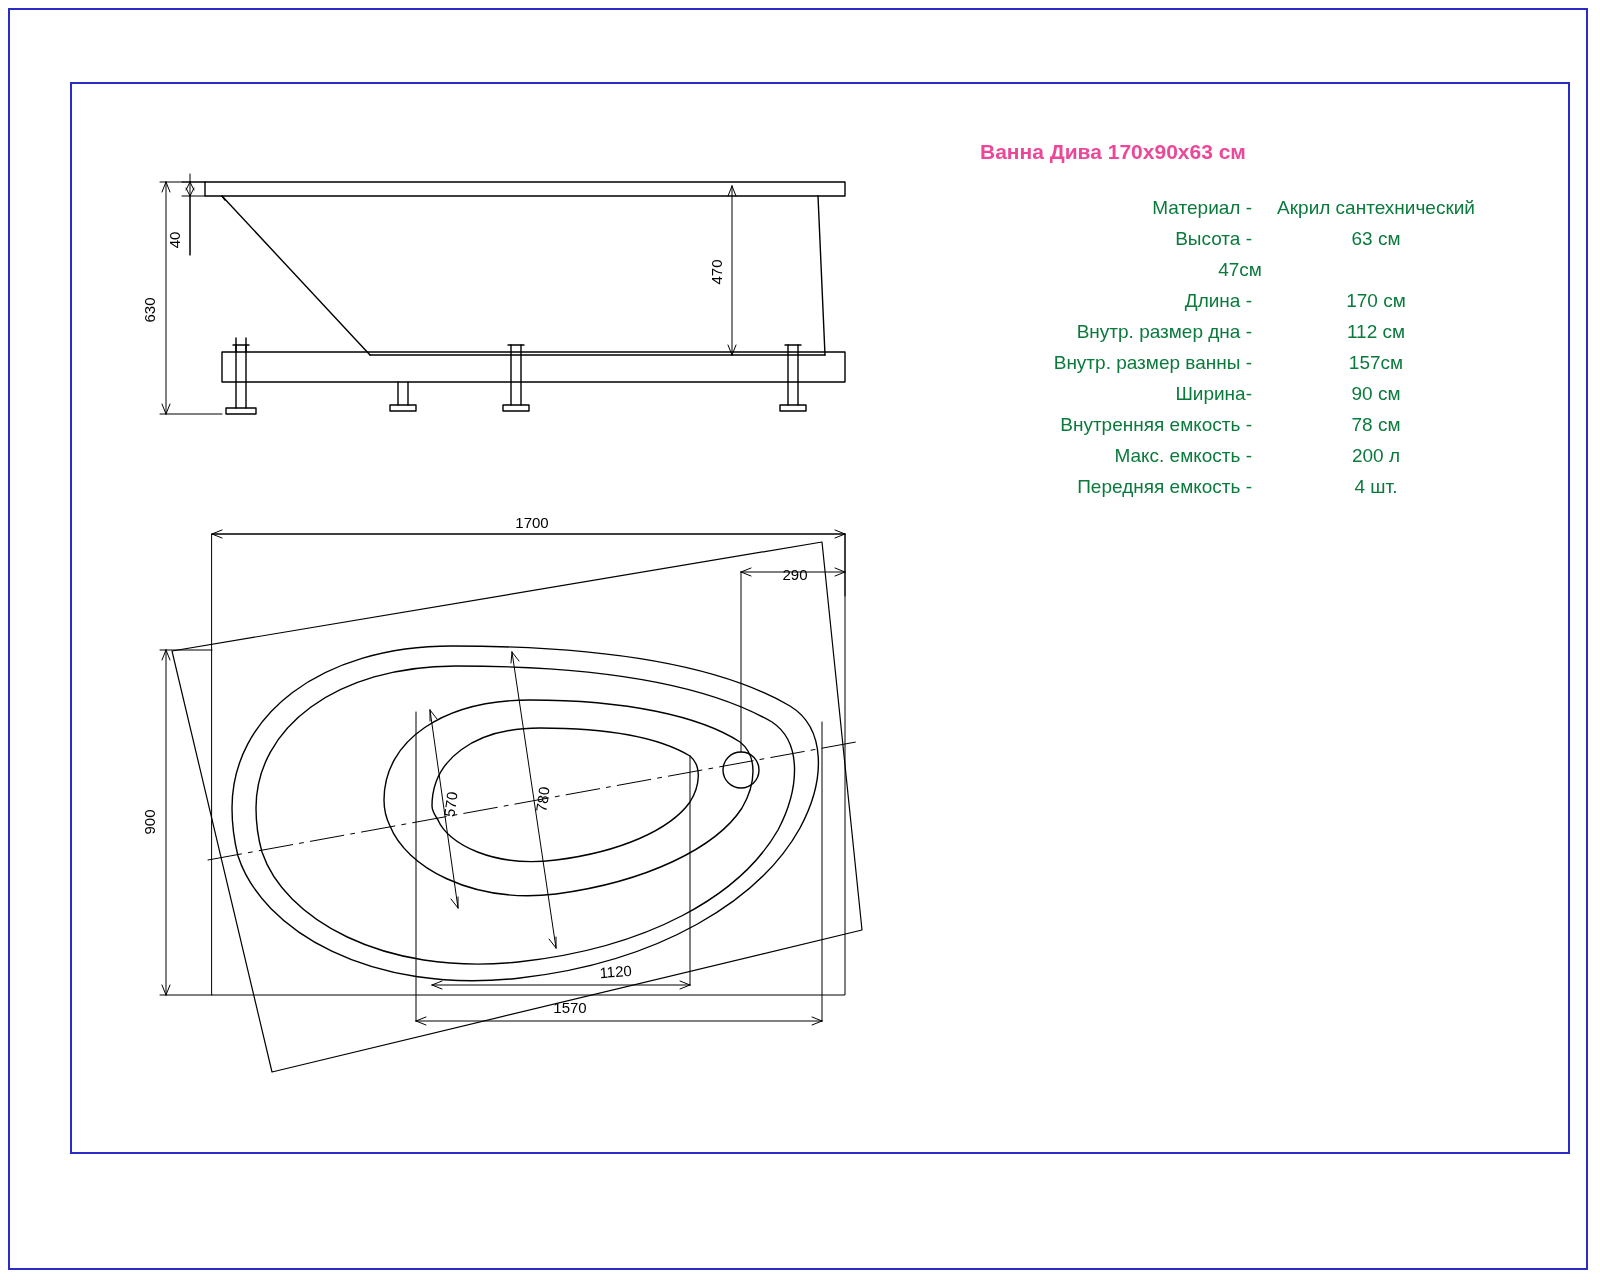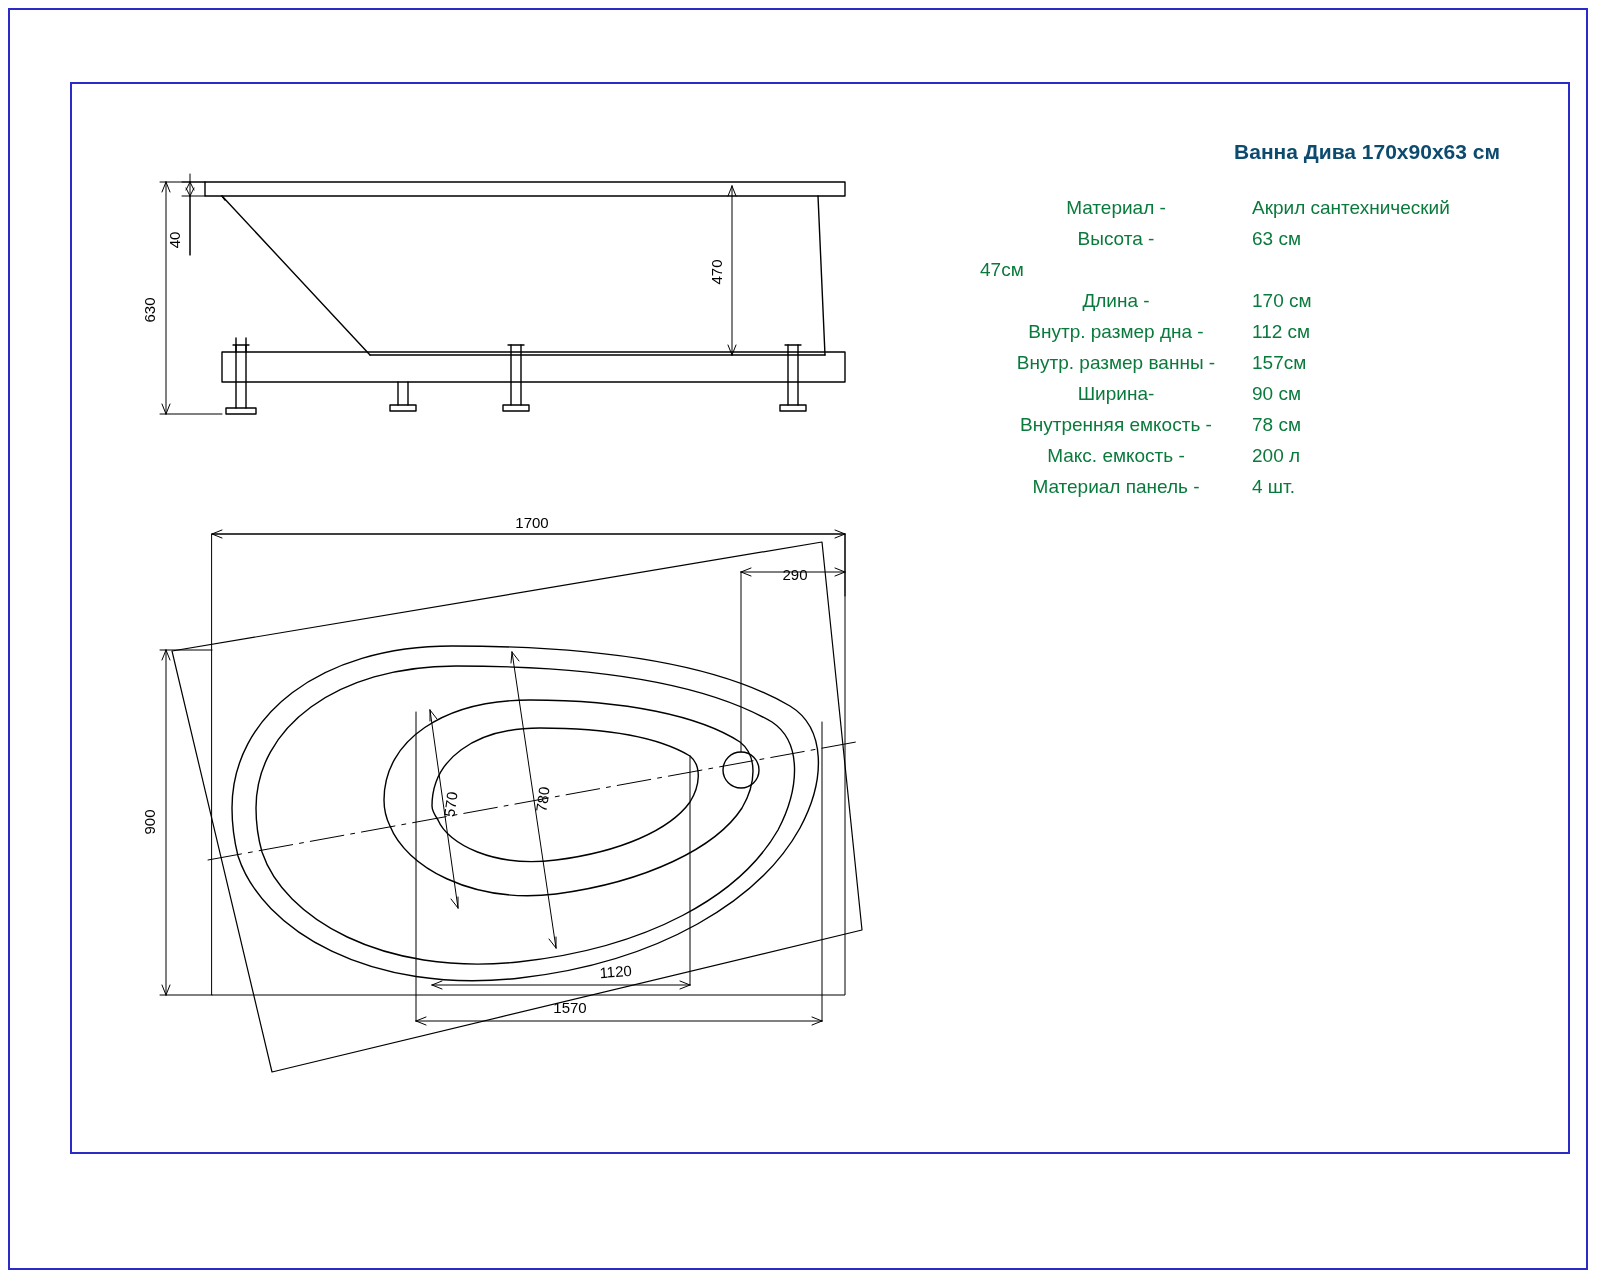--- a/index.html
+++ b/index.html
@@ -9,7 +9,7 @@
   .frame-inner{position:absolute;left:70px;top:82px;width:1500px;height:1072px;border:2px solid #2b2bc8;box-sizing:border-box;}
   svg{position:absolute;left:0;top:0;}
   .spec{position:absolute;left:980px;top:140px;width:520px;color:#0a7a3c;}
-  .spec-title{font-size:21px;font-weight:bold;color:#0c4a6e;text-align:right;margin:0 0 28px 0;white-space:nowrap;}
+  .spec-title{font-size:21px;font-weight:bold;color:#ec4899;text-align:left;margin:0 0 28px 0;white-space:nowrap;}
   .spec-row{display:flex;align-items:baseline;font-size:19px;line-height:31px;}
   .spec-label{width:272px;text-align:center;white-space:nowrap;}
   .spec-value{flex:1;white-space:nowrap;}

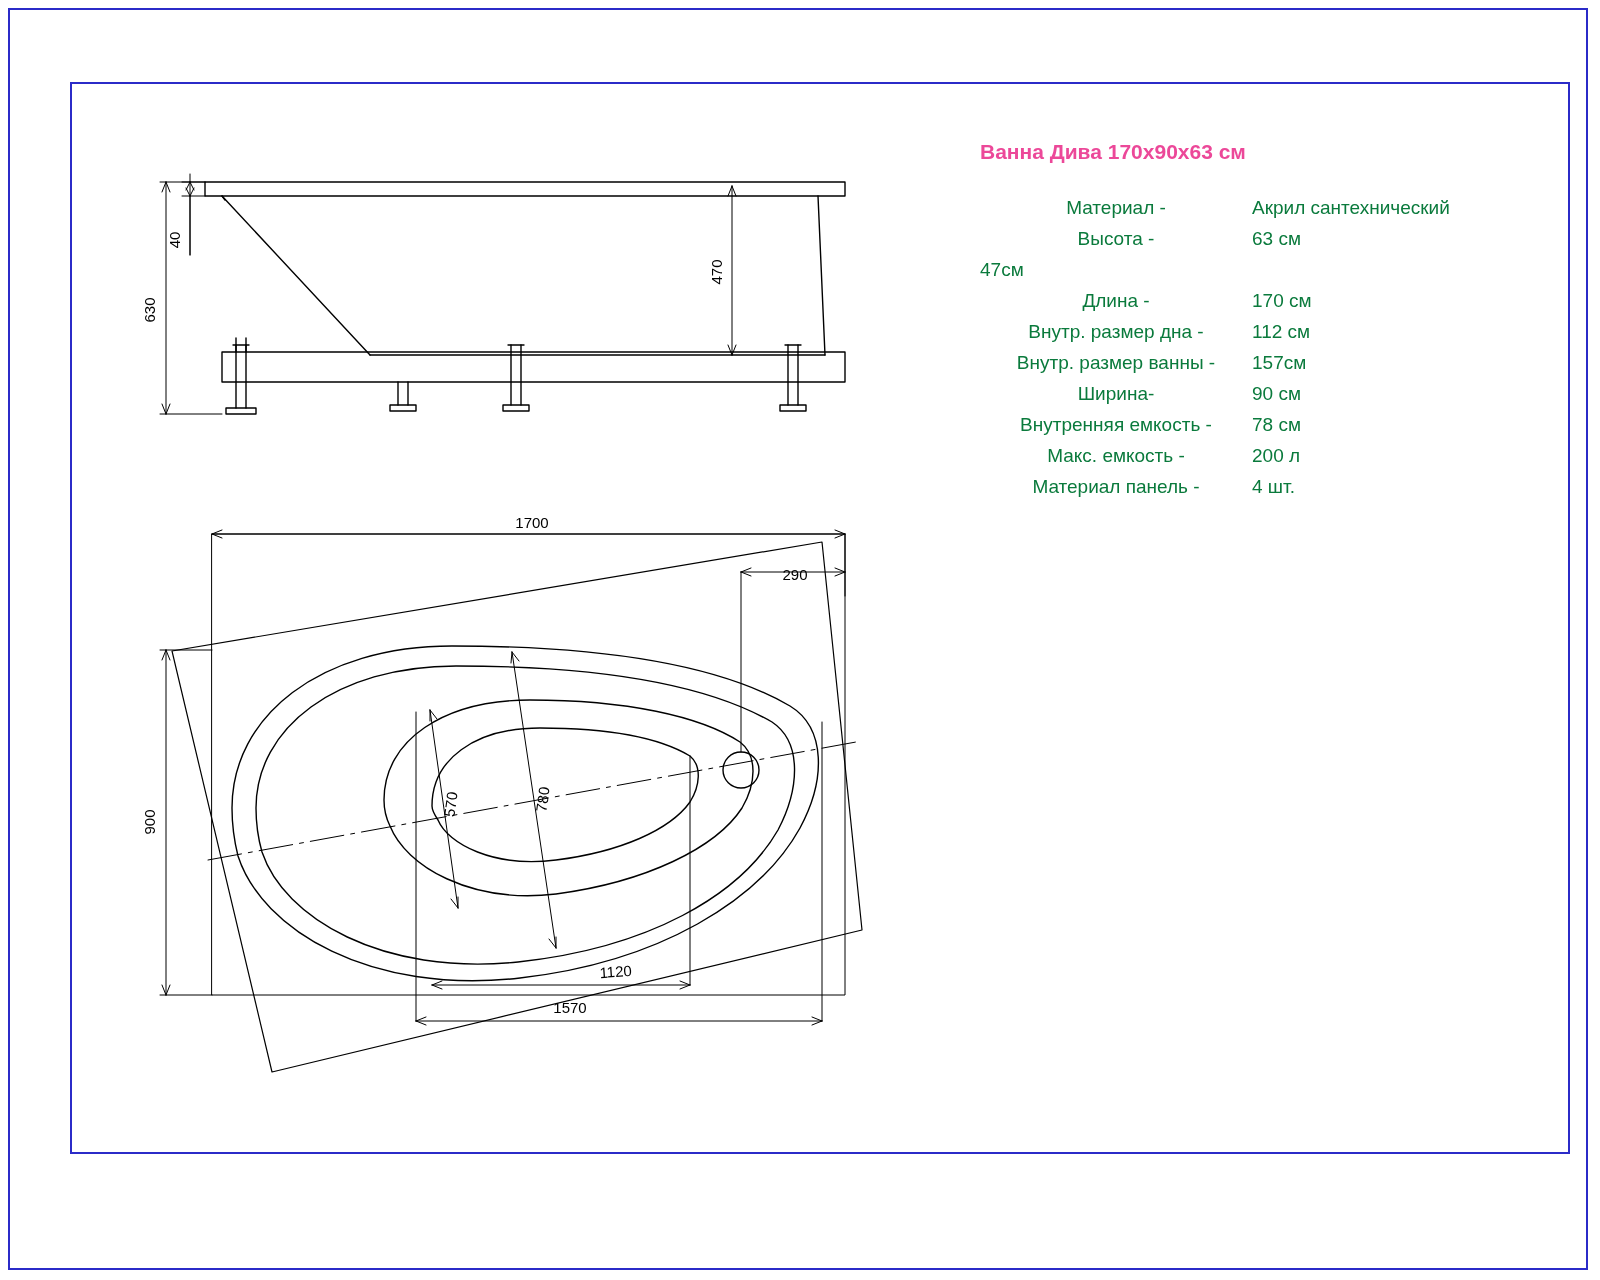--- a/index.html
+++ b/index.html
@@ -11,7 +11,7 @@
   .spec{position:absolute;left:980px;top:140px;width:520px;color:#0a7a3c;}
   .spec-title{font-size:21px;font-weight:bold;color:#ec4899;text-align:left;margin:0 0 28px 0;white-space:nowrap;}
   .spec-row{display:flex;align-items:baseline;font-size:19px;line-height:31px;}
-  .spec-label{width:272px;text-align:center;white-space:nowrap;}
+  .spec-label{width:272px;text-align:right;white-space:nowrap;}
   .spec-value{flex:1;white-space:nowrap;}
 </style>
 </head>

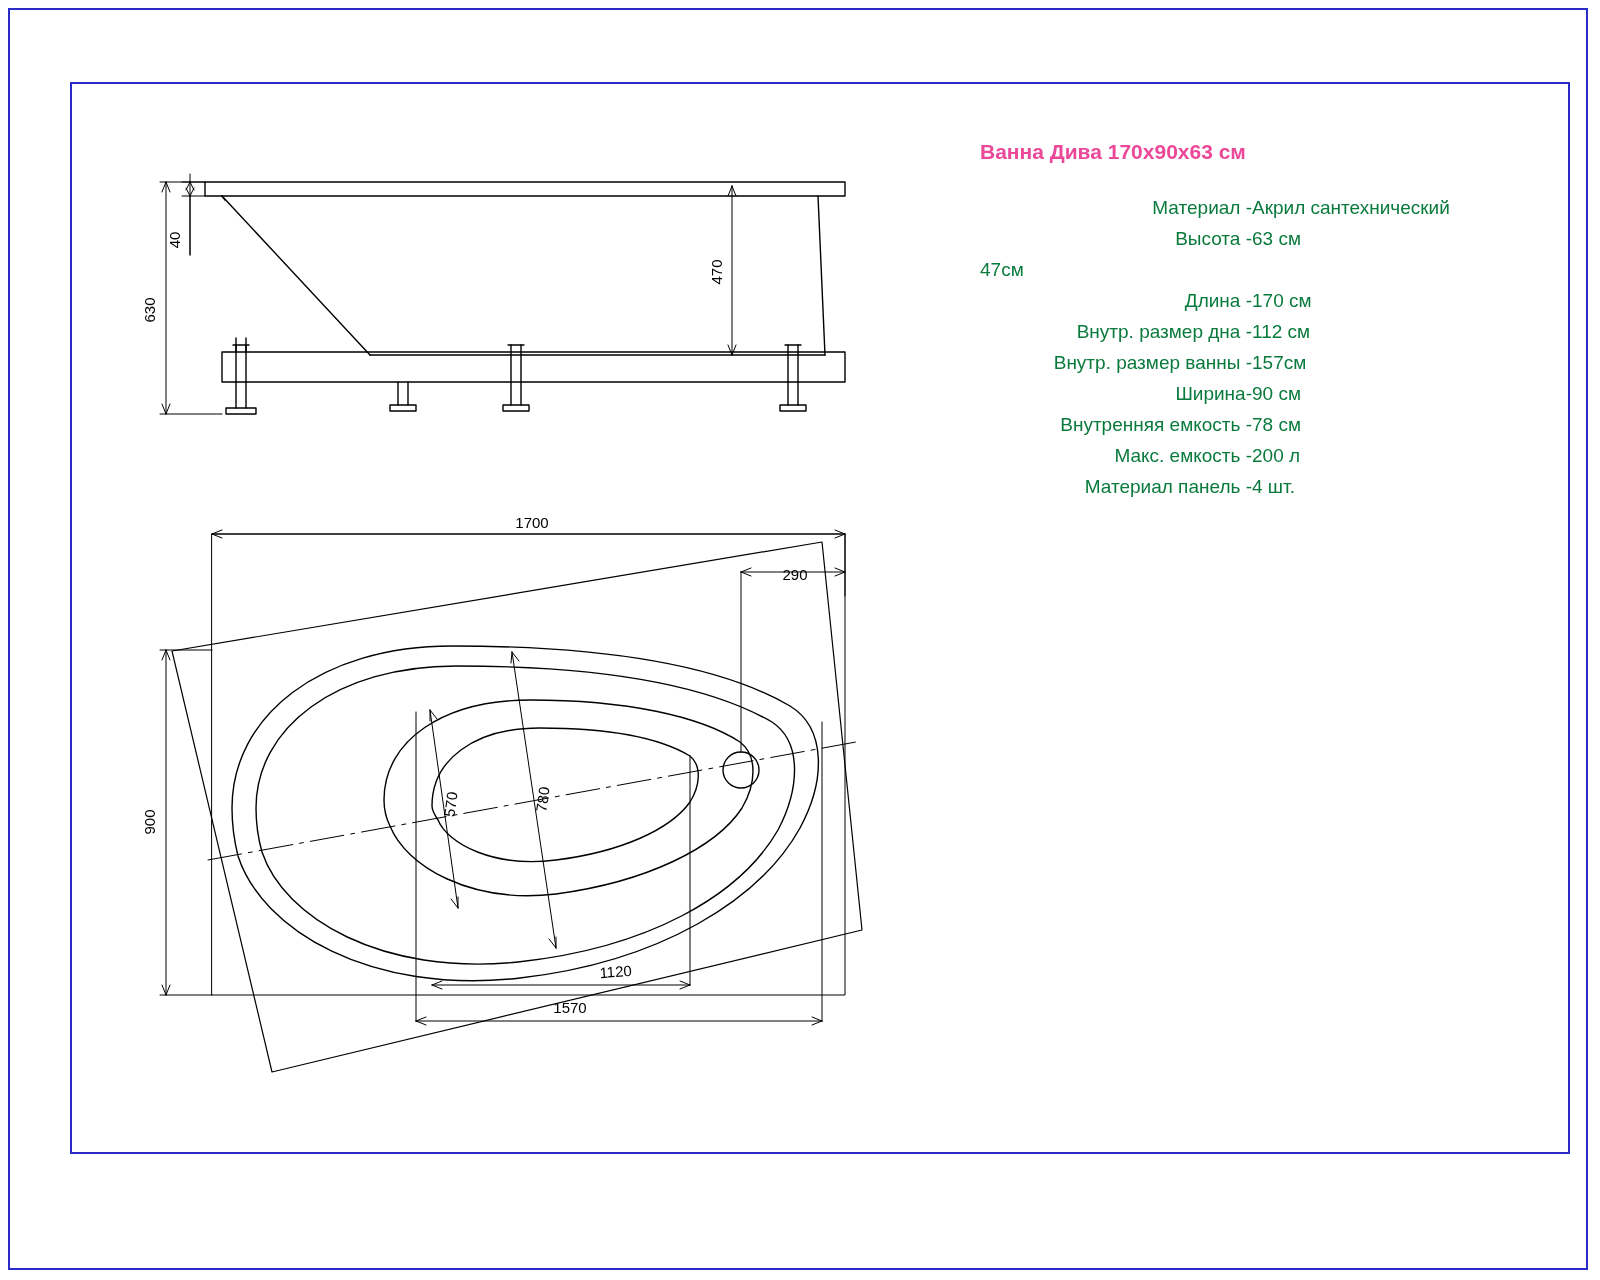--- a/index.html
+++ b/index.html
@@ -12,7 +12,7 @@
   .spec-title{font-size:21px;font-weight:bold;color:#ec4899;text-align:left;margin:0 0 28px 0;white-space:nowrap;}
   .spec-row{display:flex;align-items:baseline;font-size:19px;line-height:31px;}
   .spec-label{width:272px;text-align:right;white-space:nowrap;}
-  .spec-value{flex:1;white-space:nowrap;}
+  .spec-value{flex:1;text-align:center;white-space:nowrap;}
 </style>
 </head>
 <body>

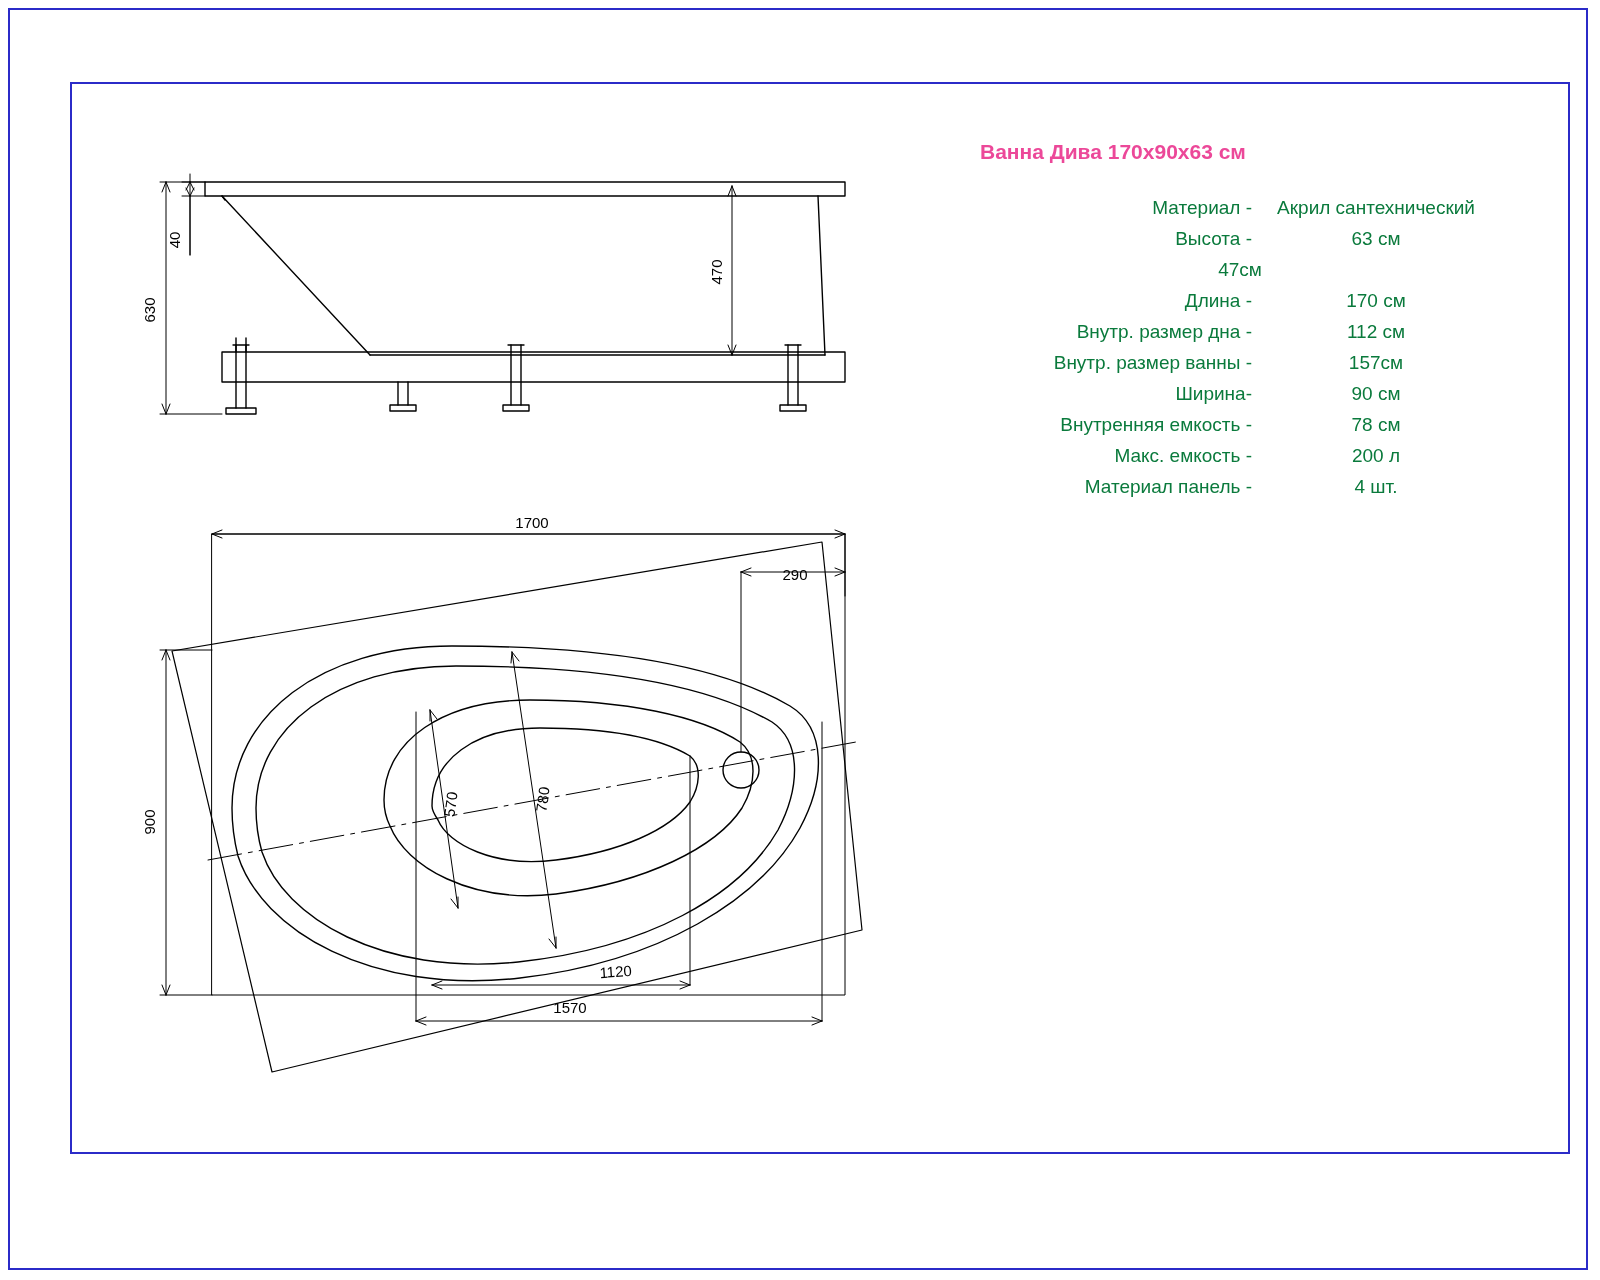--- a/index.html
+++ b/index.html
@@ -225,7 +225,7 @@
       <span class="spec-value">200 л</span>
     </div>
     <div class="spec-row">
-      <span class="spec-label">Материал панель -</span>
+      <span class="spec-label">Передняя емкость -</span>
       <span class="spec-value">4 шт.</span>
     </div>
   </div>

